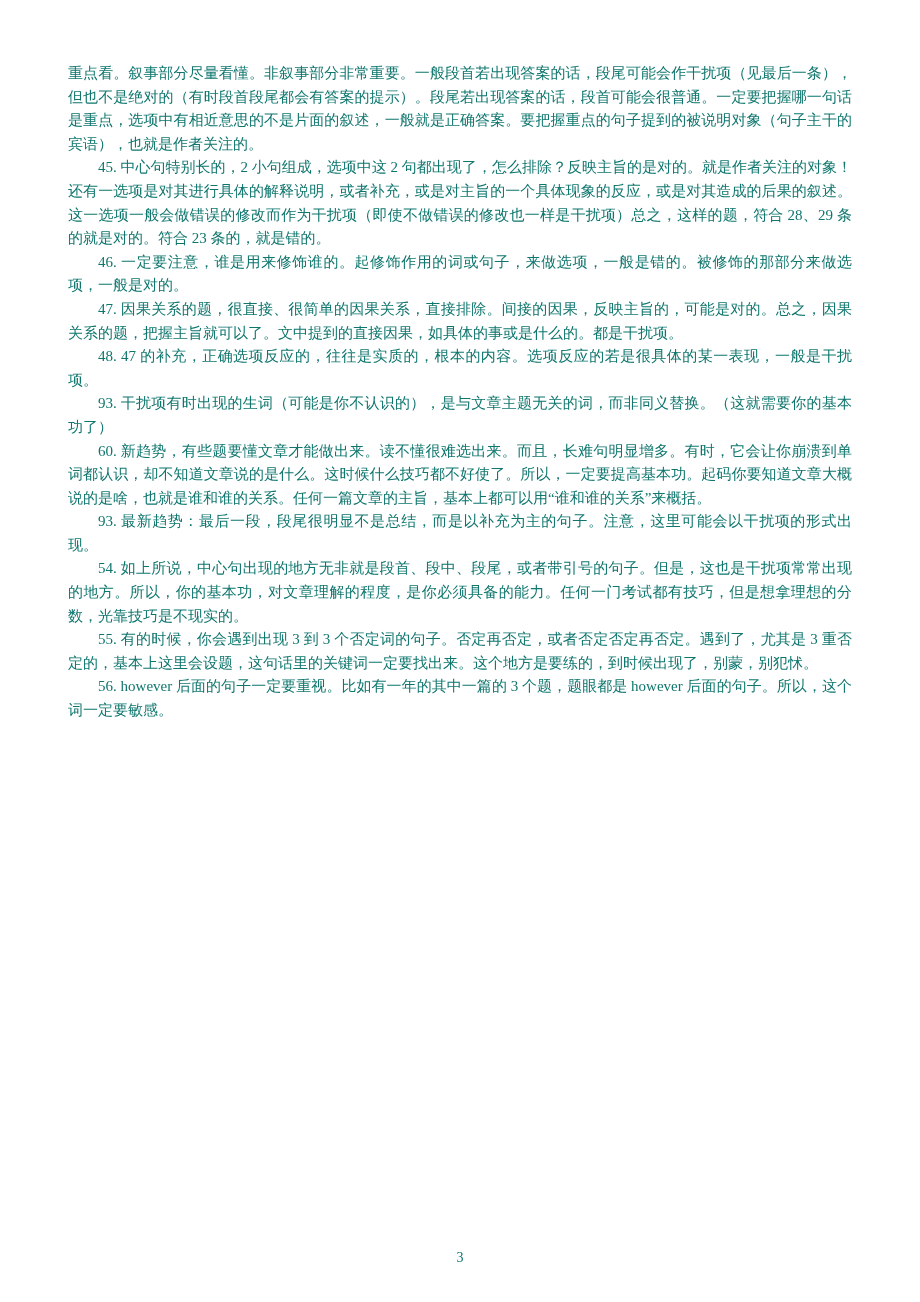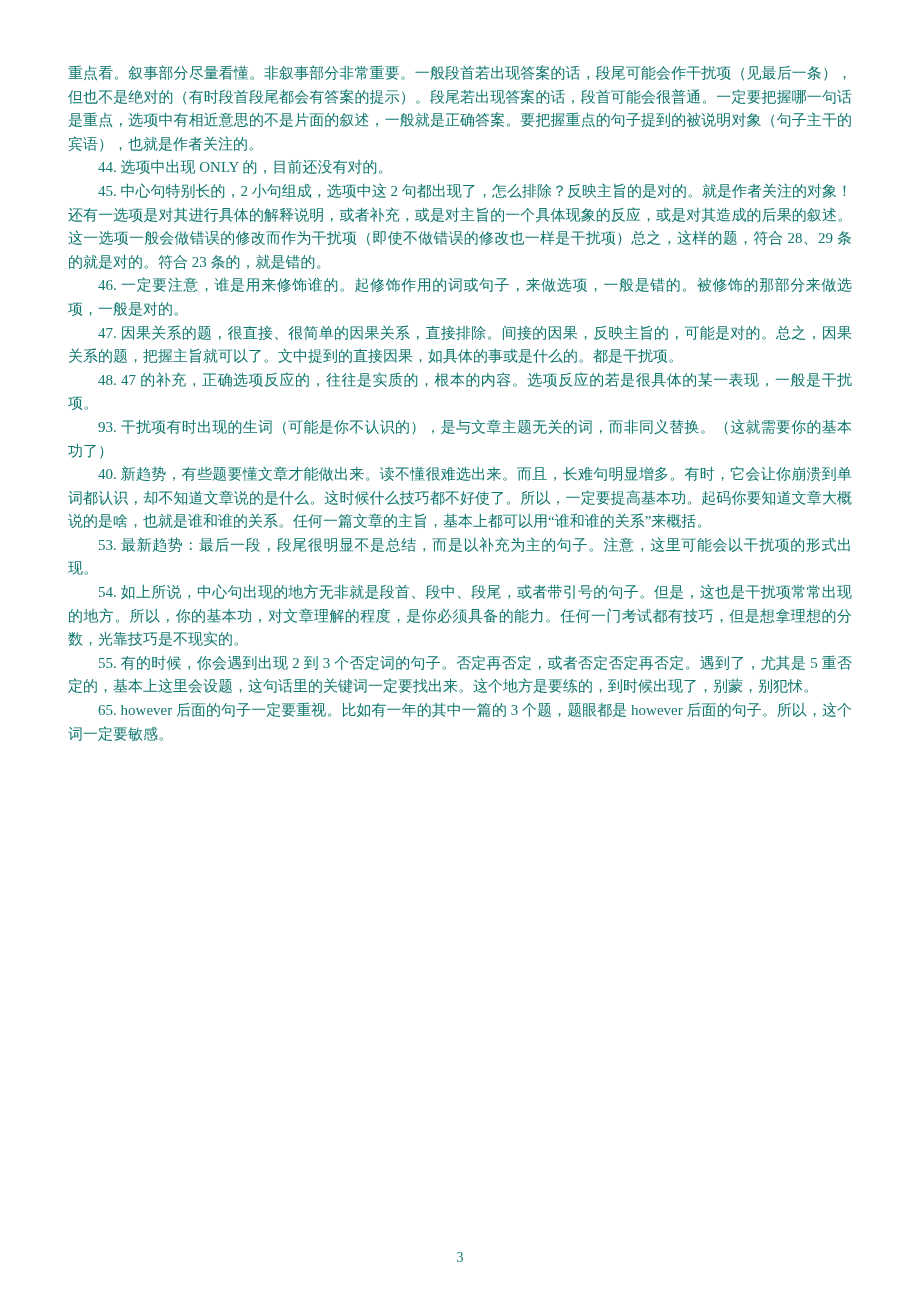--- a/index.html
+++ b/index.html
@@ -46,7 +46,6 @@
 
 <div class="page">
   <p class="continuation">重点看。叙事部分尽量看懂。非叙事部分非常重要。一般段首若出现答案的话，段尾可能会作干扰项（见最后一条），但也不是绝对的（有时段首段尾都会有答案的提示）。段尾若出现答案的话，段首可能会很普通。一定要把握哪一句话是重点，选项中有相近意思的不是片面的叙述，一般就是正确答案。要把握重点的句子提到的被说明对象（句子主干的宾语），也就是作者关注的。</p>
-  <p>44. 选项中出现 ONLY 的，目前还没有对的。</p>
   <p>45. 中心句特别长的，2 小句组成，选项中这 2 句都出现了，怎么排除？反映主旨的是对的。就是作者关注的对象！还有一选项是对其进行具体的解释说明，或者补充，或是对主旨的一个具体现象的反应，或是对其造成的后果的叙述。这一选项一般会做错误的修改而作为干扰项（即使不做错误的修改也一样是干扰项）总之，这样的题，符合 28、29 条的就是对的。符合 23 条的，就是错的。</p>
   <p>46. 一定要注意，谁是用来修饰谁的。起修饰作用的词或句子，来做选项，一般是错的。被修饰的那部分来做选项，一般是对的。</p>
   <p>47. 因果关系的题，很直接、很简单的因果关系，直接排除。间接的因果，反映主旨的，可能是对的。总之，因果关系的题，把握主旨就可以了。文中提到的直接因果，如具体的事或是什么的。都是干扰项。</p>

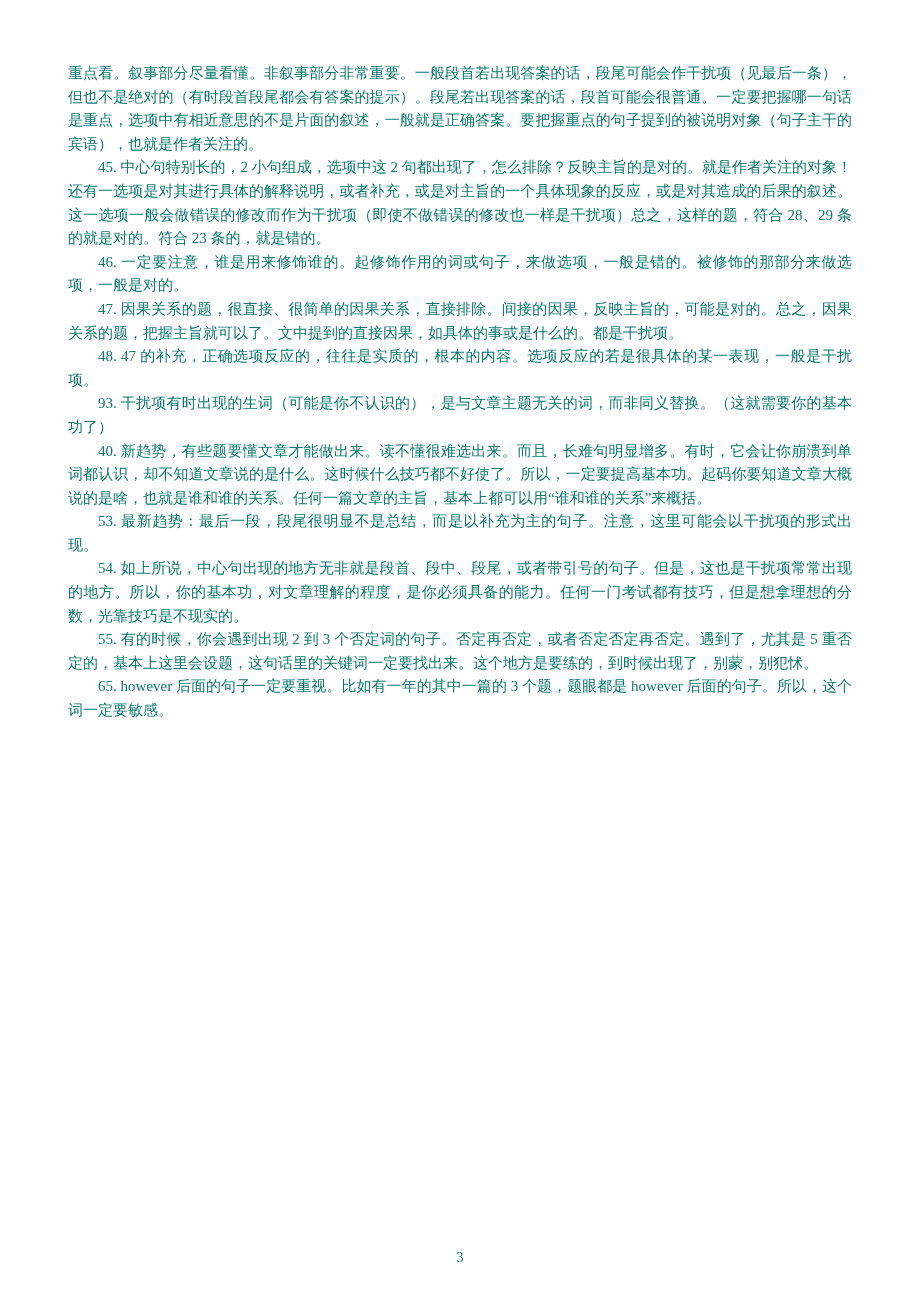--- a/index.html
+++ b/index.html
@@ -51,7 +51,7 @@
   <p>47. 因果关系的题，很直接、很简单的因果关系，直接排除。间接的因果，反映主旨的，可能是对的。总之，因果关系的题，把握主旨就可以了。文中提到的直接因果，如具体的事或是什么的。都是干扰项。</p>
   <p>48. 47 的补充，正确选项反应的，往往是实质的，根本的内容。选项反应的若是很具体的某一表现，一般是干扰项。</p>
   <p>93. 干扰项有时出现的生词（可能是你不认识的），是与文章主题无关的词，而非同义替换。（这就需要你的基本功了）</p>
-  <p>40. 新趋势，有些题要懂文章才能做出来。读不懂很难选出来。而且，长难句明显增多。有时，它会让你崩溃到单词都认识，却不知道文章说的是什么。这时候什么技巧都不好使了。所以，一定要提高基本功。起码你要知道文章大概说的是啥，也就是谁和谁的关系。任何一篇文章的主旨，基本上都可以用“谁和谁的关系”来概括。</p>
+  <p>60. 新趋势，有些题要懂文章才能做出来。读不懂很难选出来。而且，长难句明显增多。有时，它会让你崩溃到单词都认识，却不知道文章说的是什么。这时候什么技巧都不好使了。所以，一定要提高基本功。起码你要知道文章大概说的是啥，也就是谁和谁的关系。任何一篇文章的主旨，基本上都可以用“谁和谁的关系”来概括。</p>
   <p>53. 最新趋势：最后一段，段尾很明显不是总结，而是以补充为主的句子。注意，这里可能会以干扰项的形式出现。</p>
   <p>54. 如上所说，中心句出现的地方无非就是段首、段中、段尾，或者带引号的句子。但是，这也是干扰项常常出现的地方。所以，你的基本功，对文章理解的程度，是你必须具备的能力。任何一门考试都有技巧，但是想拿理想的分数，光靠技巧是不现实的。</p>
   <p>55. 有的时候，你会遇到出现 2 到 3 个否定词的句子。否定再否定，或者否定否定再否定。遇到了，尤其是 5 重否定的，基本上这里会设题，这句话里的关键词一定要找出来。这个地方是要练的，到时候出现了，别蒙，别犯怵。</p>

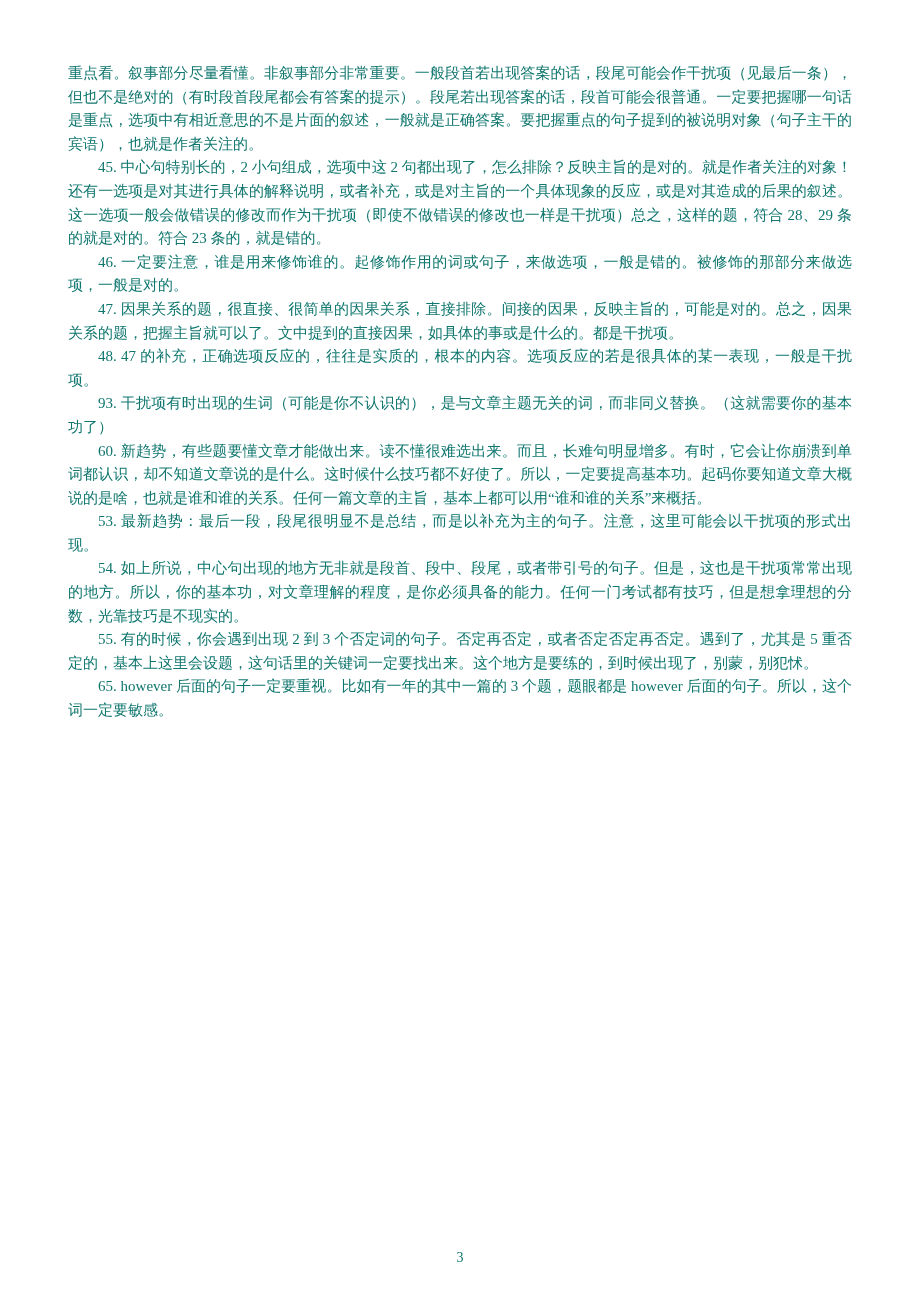--- a/index.html
+++ b/index.html
@@ -52,7 +52,7 @@
   <p>48. 47 的补充，正确选项反应的，往往是实质的，根本的内容。选项反应的若是很具体的某一表现，一般是干扰项。</p>
   <p>93. 干扰项有时出现的生词（可能是你不认识的），是与文章主题无关的词，而非同义替换。（这就需要你的基本功了）</p>
   <p>60. 新趋势，有些题要懂文章才能做出来。读不懂很难选出来。而且，长难句明显增多。有时，它会让你崩溃到单词都认识，却不知道文章说的是什么。这时候什么技巧都不好使了。所以，一定要提高基本功。起码你要知道文章大概说的是啥，也就是谁和谁的关系。任何一篇文章的主旨，基本上都可以用“谁和谁的关系”来概括。</p>
-  <p>53. 最新趋势：最后一段，段尾很明显不是总结，而是以补充为主的句子。注意，这里可能会以干扰项的形式出现。</p>
+  <p>93. 最新趋势：最后一段，段尾很明显不是总结，而是以补充为主的句子。注意，这里可能会以干扰项的形式出现。</p>
   <p>54. 如上所说，中心句出现的地方无非就是段首、段中、段尾，或者带引号的句子。但是，这也是干扰项常常出现的地方。所以，你的基本功，对文章理解的程度，是你必须具备的能力。任何一门考试都有技巧，但是想拿理想的分数，光靠技巧是不现实的。</p>
   <p>55. 有的时候，你会遇到出现 2 到 3 个否定词的句子。否定再否定，或者否定否定再否定。遇到了，尤其是 5 重否定的，基本上这里会设题，这句话里的关键词一定要找出来。这个地方是要练的，到时候出现了，别蒙，别犯怵。</p>
   <p>65. however 后面的句子一定要重视。比如有一年的其中一篇的 3 个题，题眼都是 however 后面的句子。所以，这个词一定要敏感。</p>

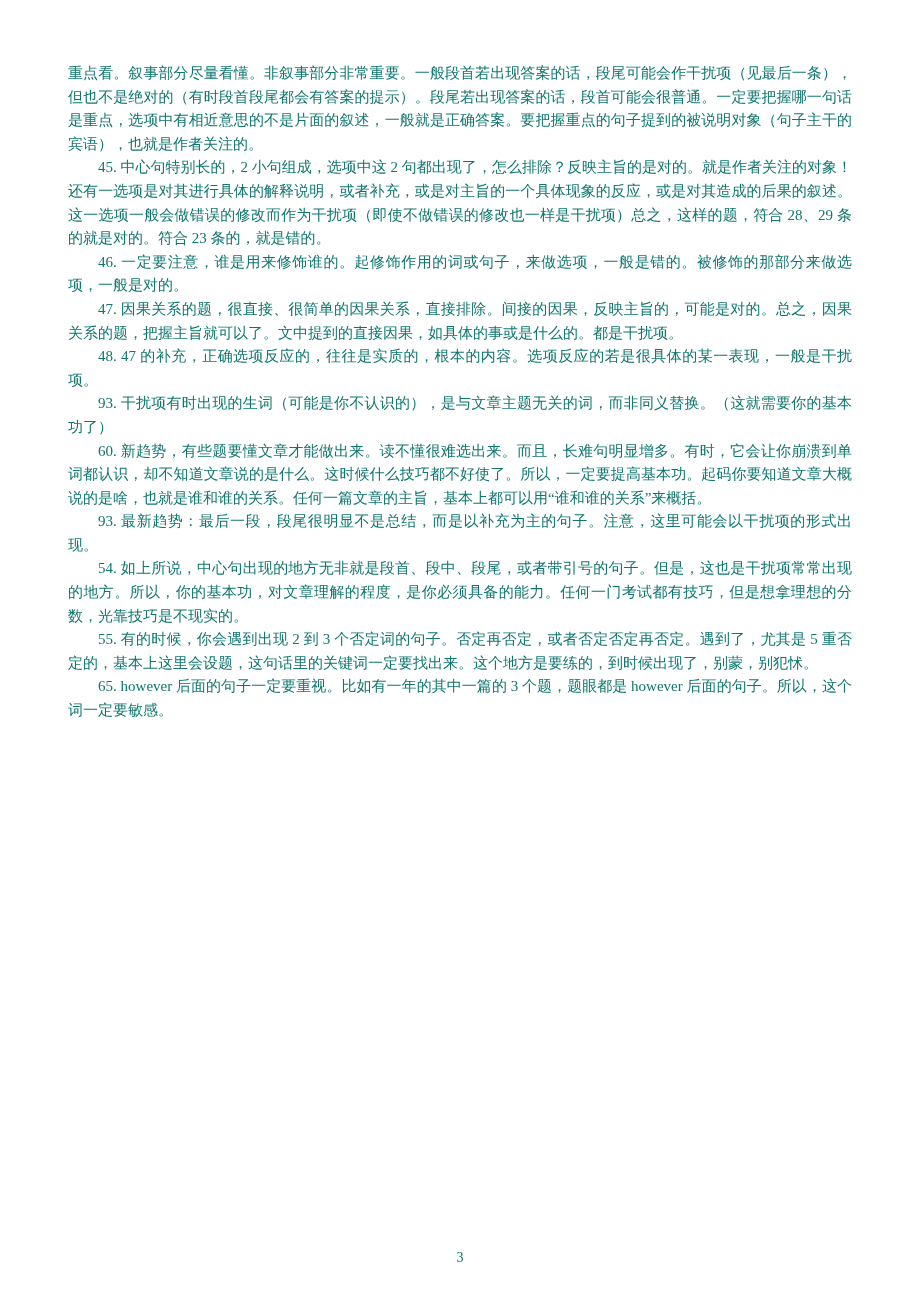--- a/index.html
+++ b/index.html
@@ -54,7 +54,7 @@
   <p>60. 新趋势，有些题要懂文章才能做出来。读不懂很难选出来。而且，长难句明显增多。有时，它会让你崩溃到单词都认识，却不知道文章说的是什么。这时候什么技巧都不好使了。所以，一定要提高基本功。起码你要知道文章大概说的是啥，也就是谁和谁的关系。任何一篇文章的主旨，基本上都可以用“谁和谁的关系”来概括。</p>
   <p>93. 最新趋势：最后一段，段尾很明显不是总结，而是以补充为主的句子。注意，这里可能会以干扰项的形式出现。</p>
   <p>54. 如上所说，中心句出现的地方无非就是段首、段中、段尾，或者带引号的句子。但是，这也是干扰项常常出现的地方。所以，你的基本功，对文章理解的程度，是你必须具备的能力。任何一门考试都有技巧，但是想拿理想的分数，光靠技巧是不现实的。</p>
-  <p>55. 有的时候，你会遇到出现 2 到 3 个否定词的句子。否定再否定，或者否定否定再否定。遇到了，尤其是 5 重否定的，基本上这里会设题，这句话里的关键词一定要找出来。这个地方是要练的，到时候出现了，别蒙，别犯怵。</p>
+  <p>55. 有的时候，你会遇到出现 3 到 3 个否定词的句子。否定再否定，或者否定否定再否定。遇到了，尤其是 3 重否定的，基本上这里会设题，这句话里的关键词一定要找出来。这个地方是要练的，到时候出现了，别蒙，别犯怵。</p>
   <p>65. however 后面的句子一定要重视。比如有一年的其中一篇的 3 个题，题眼都是 however 后面的句子。所以，这个词一定要敏感。</p>
   <div class="page-number">3</div>
 </div>

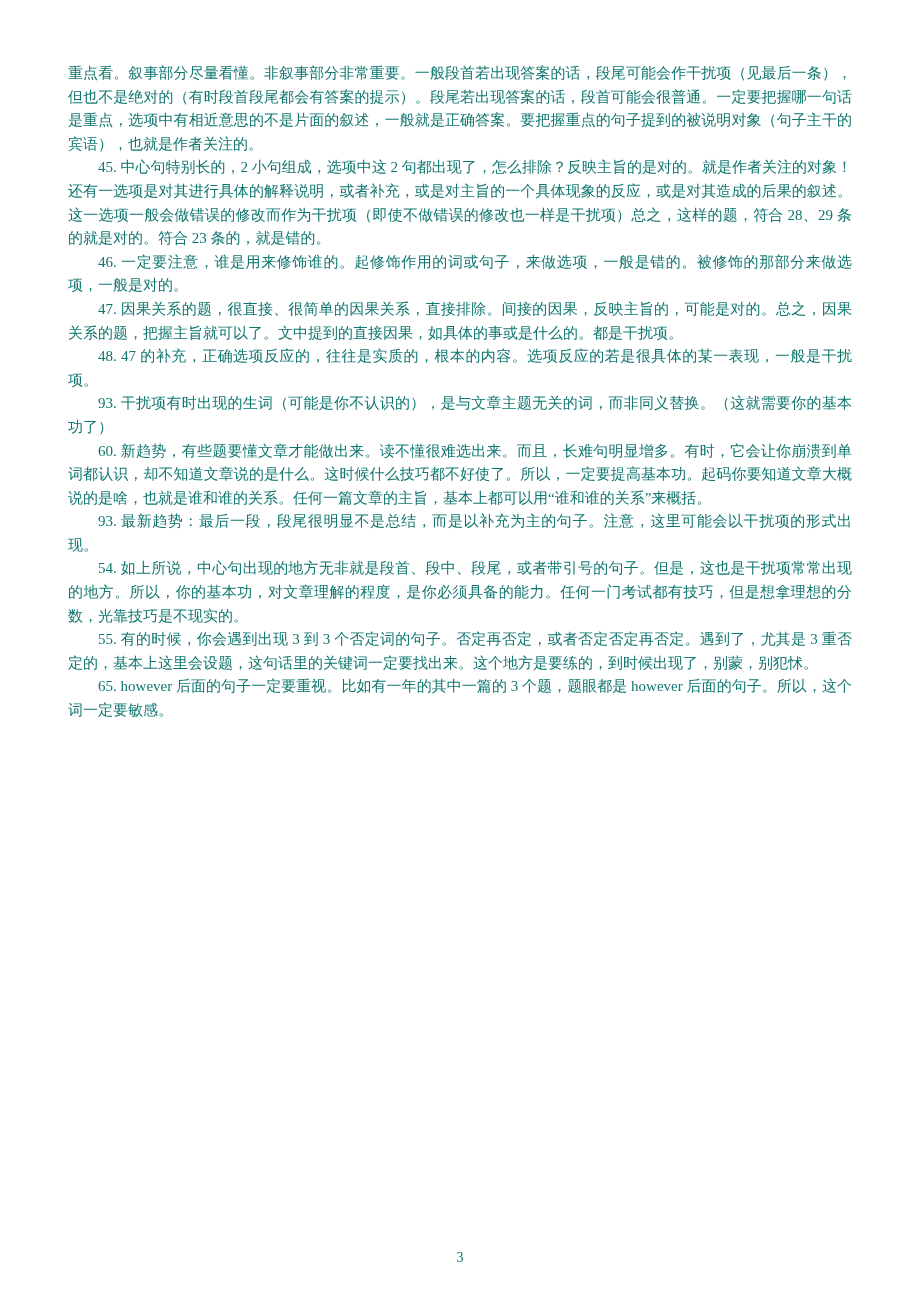--- a/index.html
+++ b/index.html
@@ -55,7 +55,7 @@
   <p>93. 最新趋势：最后一段，段尾很明显不是总结，而是以补充为主的句子。注意，这里可能会以干扰项的形式出现。</p>
   <p>54. 如上所说，中心句出现的地方无非就是段首、段中、段尾，或者带引号的句子。但是，这也是干扰项常常出现的地方。所以，你的基本功，对文章理解的程度，是你必须具备的能力。任何一门考试都有技巧，但是想拿理想的分数，光靠技巧是不现实的。</p>
   <p>55. 有的时候，你会遇到出现 3 到 3 个否定词的句子。否定再否定，或者否定否定再否定。遇到了，尤其是 3 重否定的，基本上这里会设题，这句话里的关键词一定要找出来。这个地方是要练的，到时候出现了，别蒙，别犯怵。</p>
-  <p>65. however 后面的句子一定要重视。比如有一年的其中一篇的 3 个题，题眼都是 however 后面的句子。所以，这个词一定要敏感。</p>
+  <p>56. however 后面的句子一定要重视。比如有一年的其中一篇的 3 个题，题眼都是 however 后面的句子。所以，这个词一定要敏感。</p>
   <div class="page-number">3</div>
 </div>
 

